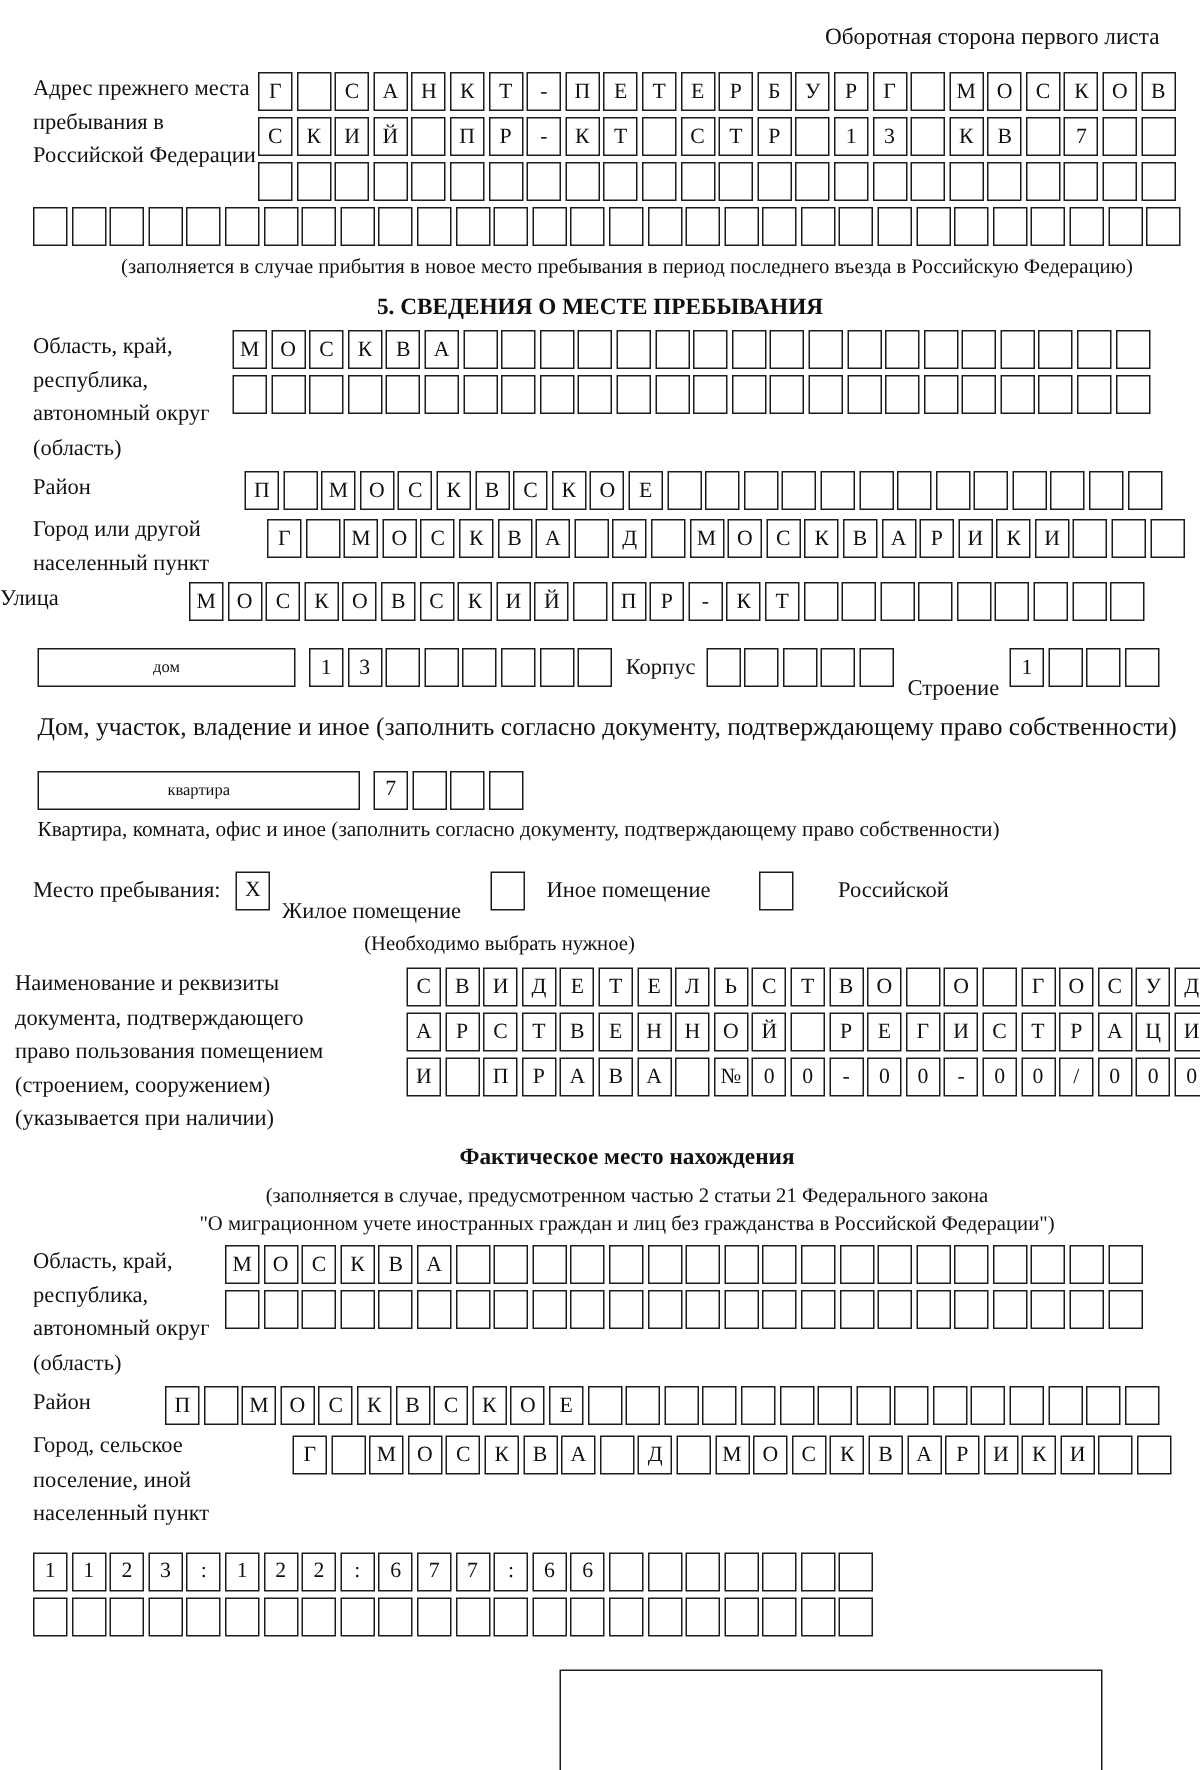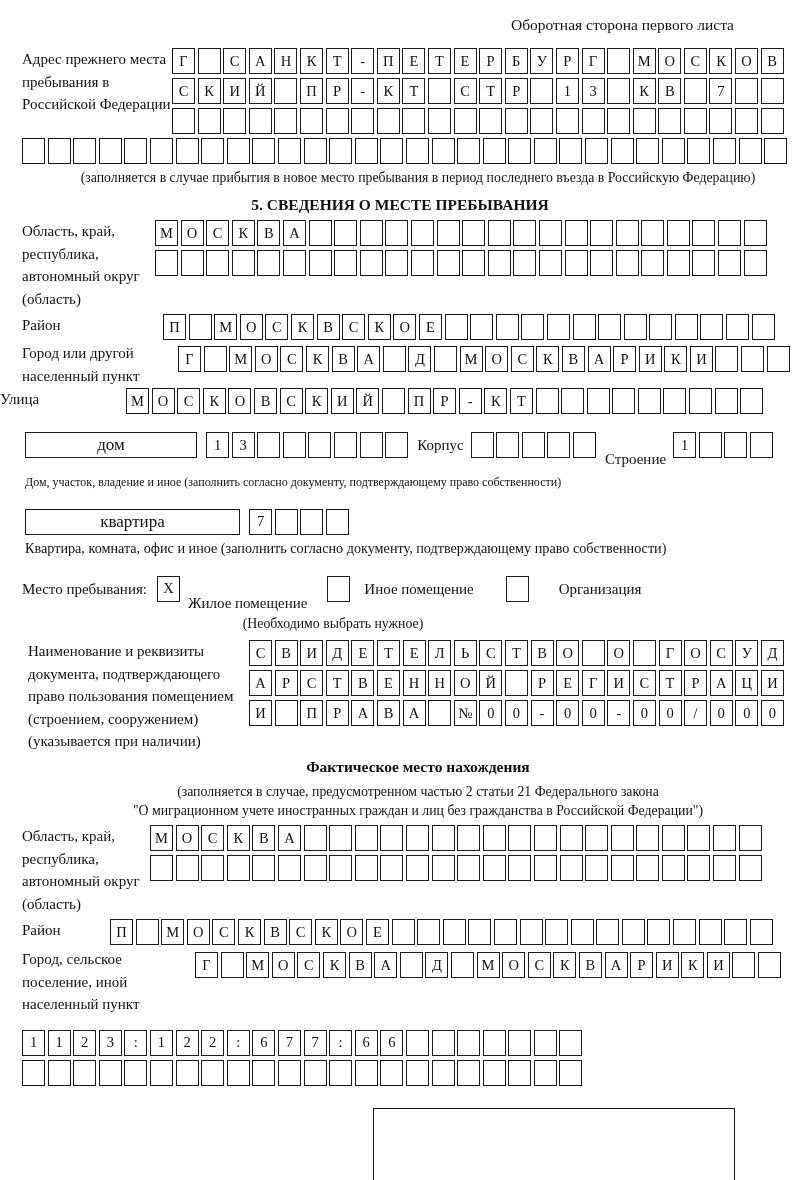--- a/index.html
+++ b/index.html
@@ -9,7 +9,7 @@
     font-family:"Liberation Serif","DejaVu Serif",serif;
     font-size:15px; overflow:hidden; position:relative;
   }
-  .hdr { text-align:right; padding:16px 66px 0 0; font-size:15.5px; }
+  .hdr { text-align:right; padding:16px 27px 0 0; font-size:15.5px; }
   .row { display:flex; align-items:flex-start; }
   .lbl { font-size:15px; line-height:1.5; flex:0 0 auto; }
   .cellrow { display:flex; gap:2.6px; flex-wrap:nowrap; }

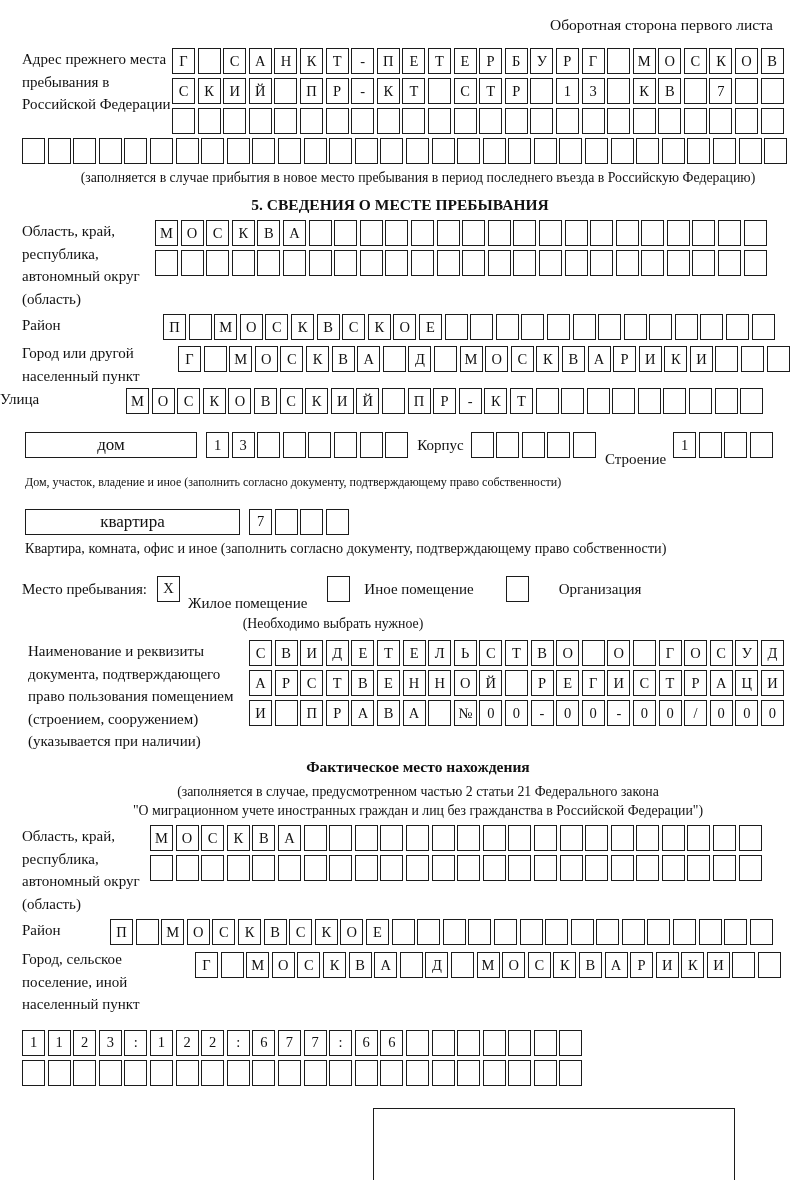--- a/index.html
+++ b/index.html
@@ -21,7 +21,7 @@
   }
   .inputbox {
     height:26px; border:1.6px solid #1c1c1c; display:flex;
-    align-items:center; justify-content:center; font-size:17px;
+    align-items:center; justify-content:center; font-size:11px;
   }
   .cap { font-size:13.8px; }
   .center { text-align:center;padding-left:36px; }

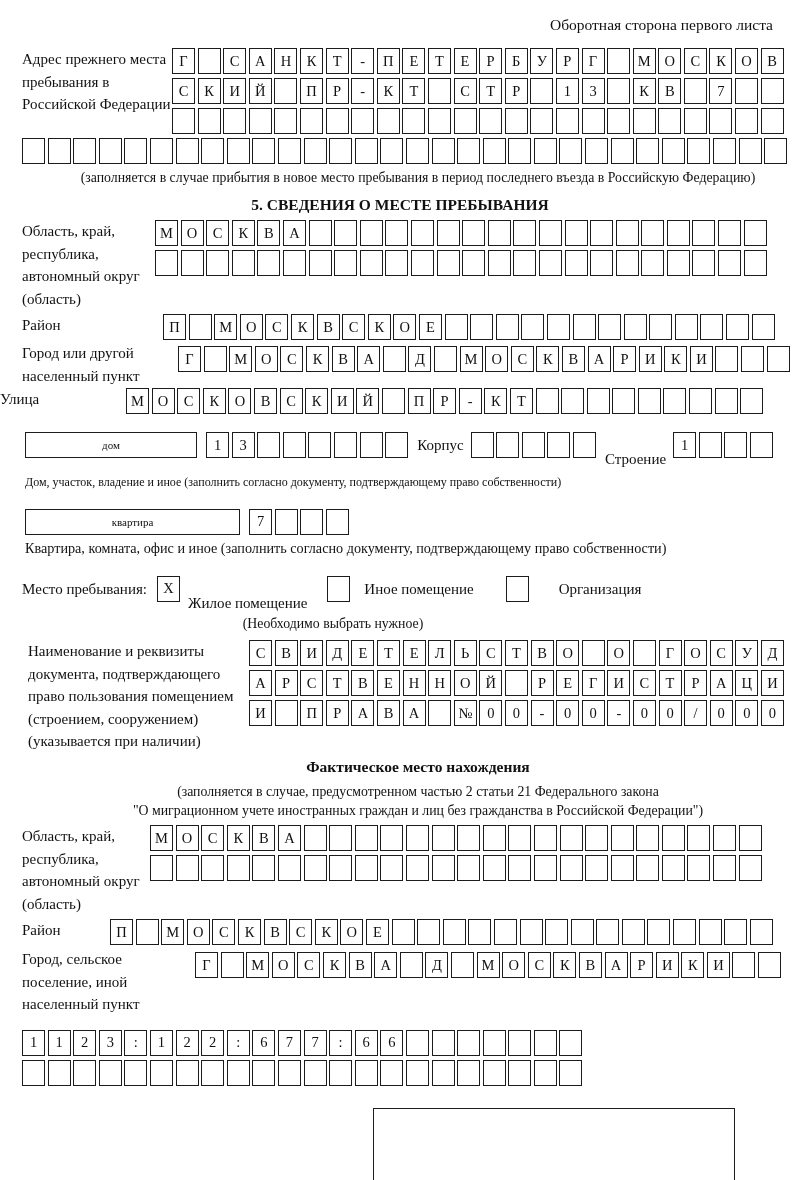--- a/index.html
+++ b/index.html
@@ -332,7 +332,7 @@
         <div class="cell"></div>
       </div>
   </div>
-  <div class="cap" style="margin:4px 0 4px 25px; font-size:12px;">Дом, участок, владение и иное (заполнить согласно документу, подтверждающему право собственности)</div>
+  <div class="cap" style="margin:4px 0 4px 25px; font-size:17px;">Дом, участок, владение и иное (заполнить согласно документу, подтверждающему право собственности)</div>
 
   <div class="row" style="margin-left:25px; margin-top:19px; align-items:center;">
     <div class="inputbox" style="width:215px;">квартира</div>

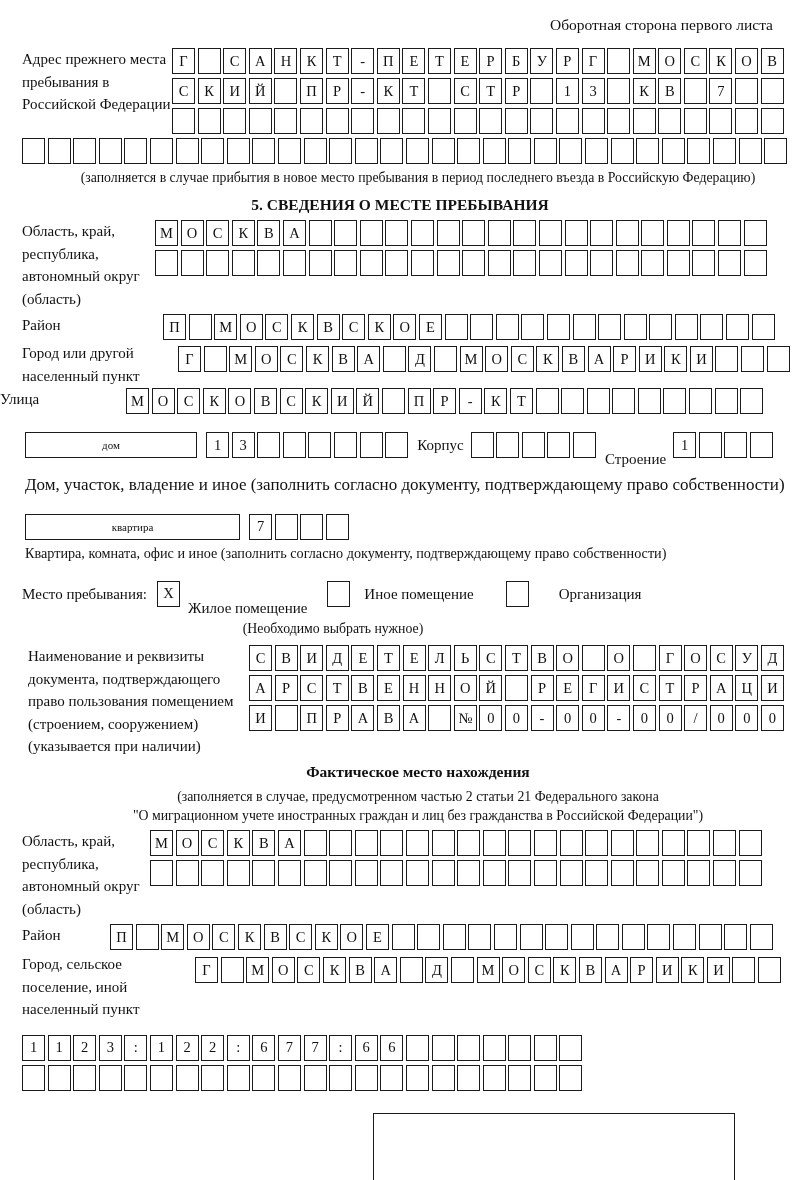--- a/index.html
+++ b/index.html
@@ -352,7 +352,7 @@
     <div class="cell" style="margin-left:20px;"></div>
     <div class="lbl" style="margin-left:14px;">Иное помещение</div>
     <div class="cell" style="margin-left:32px;"></div>
-    <div class="lbl" style="margin-left:30px;">Организация</div>
+    <div class="lbl" style="margin-left:30px;">Российской</div>
   </div>
   <div class="cap center" style="width:420px; margin:2px 0 0 105px;">(Необходимо выбрать нужное)</div>
 

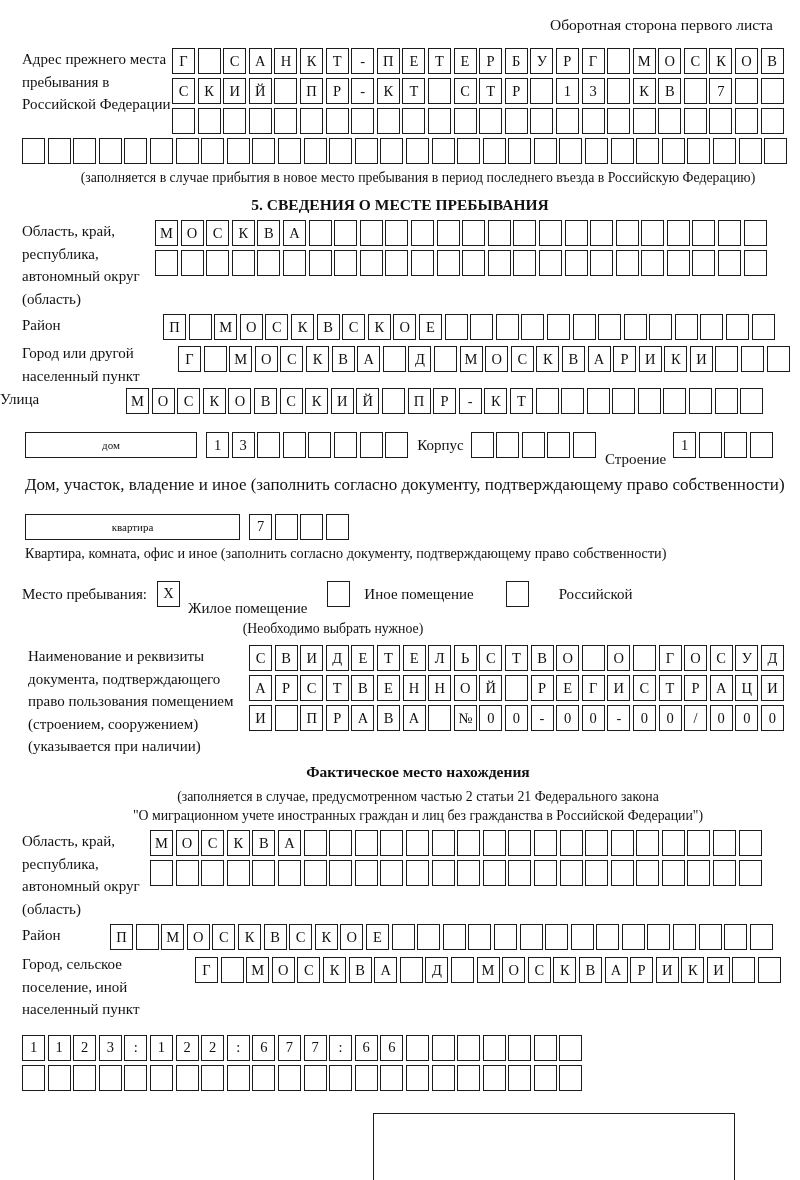--- a/index.html
+++ b/index.html
@@ -356,7 +356,7 @@
   </div>
   <div class="cap center" style="width:420px; margin:2px 0 0 105px;">(Необходимо выбрать нужное)</div>
 
-  <div class="row" style="margin-left:28px; margin-top:8px; min-height:116px;">
+  <div class="row" style="margin-left:10px; margin-top:8px; min-height:116px;gap:40px;">
     <div class="lbl" style="width:221px;">Наименование и реквизиты документа, подтверждающего право пользования помещением (строением, сооружением) (указывается при наличии)</div>
     <div class="cellcol">
       <div class="cellrow">

